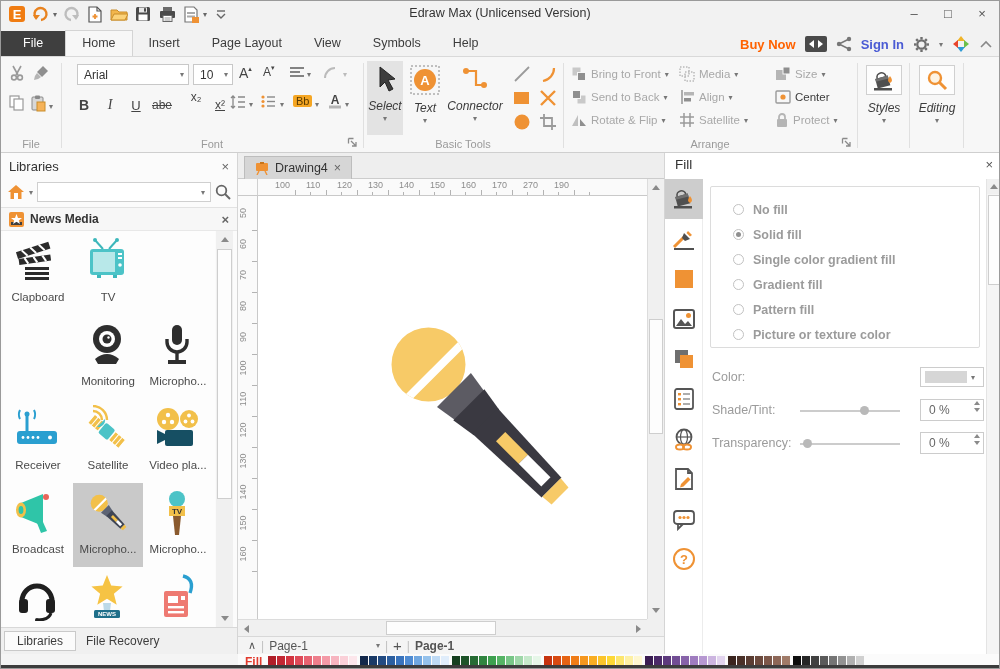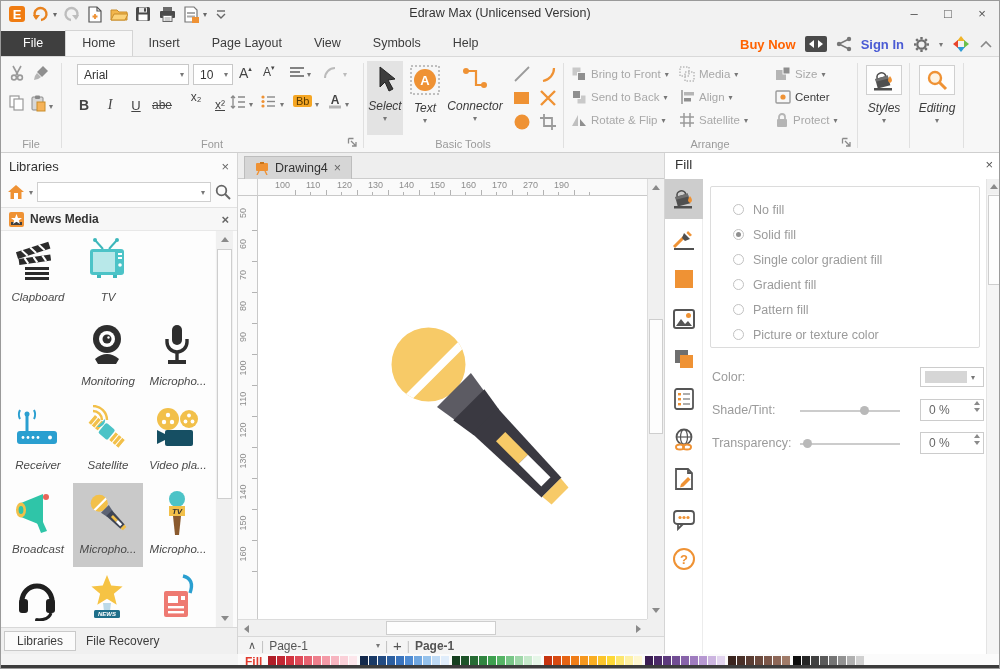--- a/index.html
+++ b/index.html
@@ -141,7 +141,7 @@
                border-left:1px solid #e4e4e4; }
   .opt-box { position:absolute; left:45px; top:33px; width:270px; height:162px; background:#fff;
              border:1px solid #dcdcdc; border-radius:2px; padding:10px 0 0 22px; }
-  .opt-row { display:flex; align-items:center; height:25px; gap:9px; }
+  .opt-row { display:flex; align-items:center; height:25px; gap:9px;font-weight:bold; }
   .radio { width:11px; height:11px; border:1px solid #c2c2c2; border-radius:50%; background:#fff;
            display:flex; align-items:center; justify-content:center; }
   .radio .dot { width:5px; height:5px; border-radius:50%; background:#8f8f8f; }

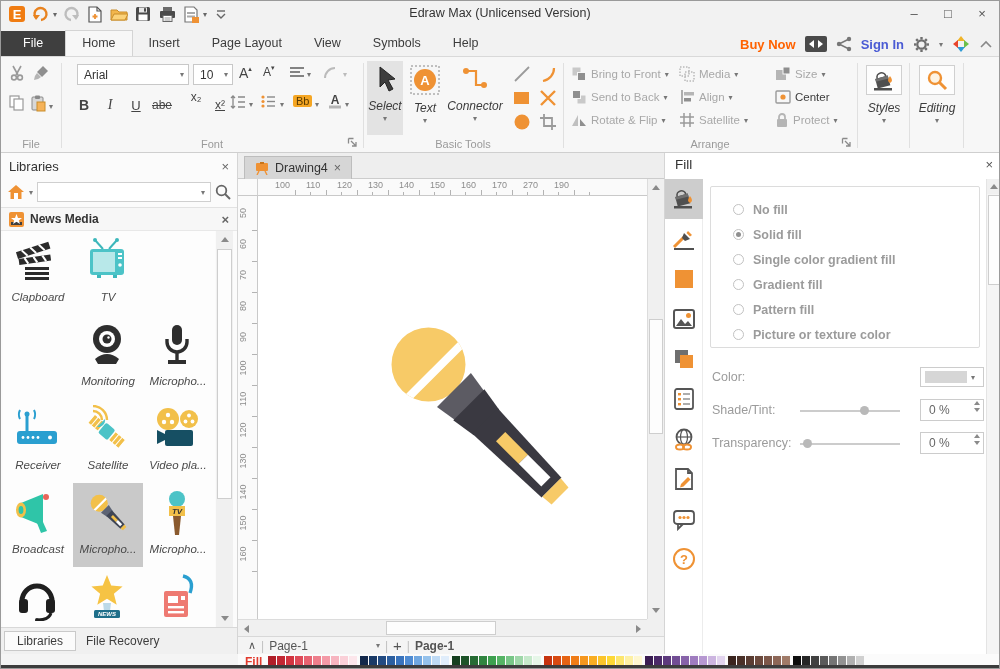--- a/index.html
+++ b/index.html
@@ -77,7 +77,7 @@
                   border-top:1px solid #e2e2e2; border-bottom:1px solid #e8e8e8; display:flex;
                   align-items:center; padding:0 8px; gap:6px; font-size:12px; font-weight:bold; color:#333; }
   .lp-grid { position:absolute; left:2px; top:78px; width:212px; bottom:27px; overflow:hidden; background:#fdfdfd; }
-  .lp-cell { position:absolute; width:70px; height:84px; text-align:center;font-style:italic; }
+  .lp-cell { position:absolute; width:70px; height:84px; text-align:center; }
   .lp-cell.selected { background:#c9c9c9; }
   .lp-cell .sym { margin:6px auto 0 auto; width:50px; height:50px; }
   .lp-cell .cap { font-size:11.5px; color:#4a4a4a; margin-top:4px; white-space:nowrap; }

